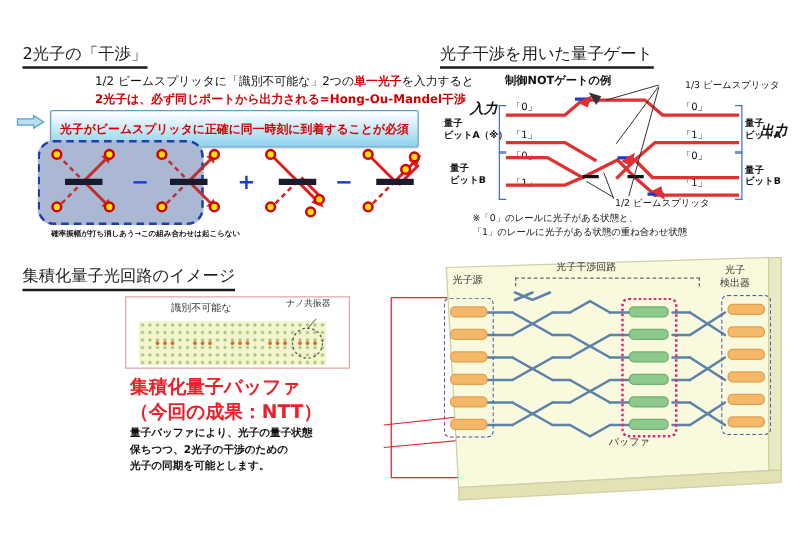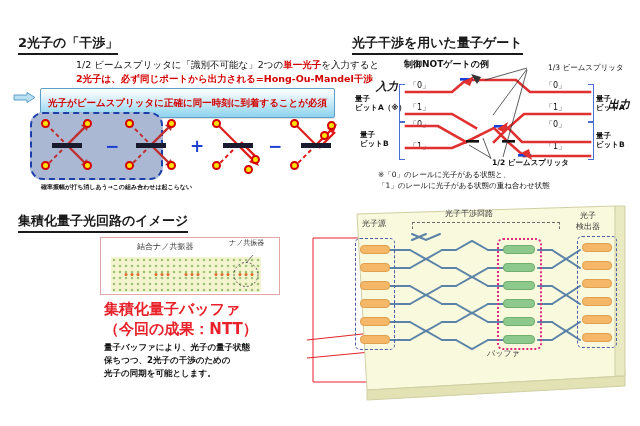--- a/index.html
+++ b/index.html
@@ -19,7 +19,7 @@
   
   .abs { position: absolute; }
   .sec-title {
-    font-weight: bold;
+    font-weight: normal;
     font-size: 13px;
     color: #1a1a1a;
     border-bottom: 2px solid #1a1a1a;

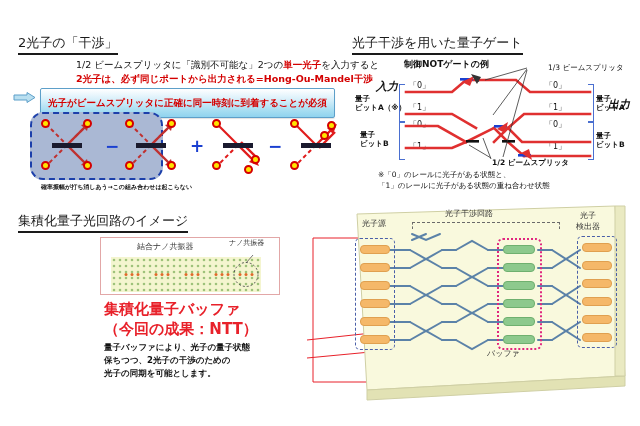--- a/index.html
+++ b/index.html
@@ -273,7 +273,7 @@
   </div>
 
   <div class="abs note" style="left:548px; top:63px;">1/3 ビームスプリッタ</div>
-  <div class="abs note" style="left:492px; top:158px;font-weight:bold;">1/2 ビームスプリッタ</div>
+  <div class="abs note" style="left:492px; top:158px;">1/2 ビームスプリッタ</div>
 
   <div class="abs" style="left:455px; top:60px;">
     <svg width="85" height="105" viewBox="0 0 85 105">

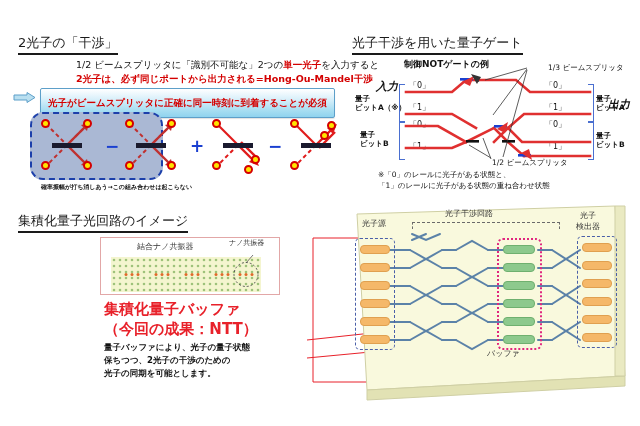--- a/index.html
+++ b/index.html
@@ -301,7 +301,7 @@
   <div class="abs sec-title" style="left:18px; top:212px;">集積化量子光回路のイメージ</div>
 
   <div class="nano-card" style="left:100px; top:237px; width:180px; height:58px;">
-    <div class="cav-label" style="left:36px; top:3px;">結合ナノ共振器</div>
+    <div class="cav-label" style="left:36px; top:3px;">識別不可能な</div>
     <div class="cav-label" style="left:128px; top:0px; font-size:7px;">ナノ共振器</div>
 
     <div class="crystal" style="left:10px; top:19px; width:150px; height:35px;">

